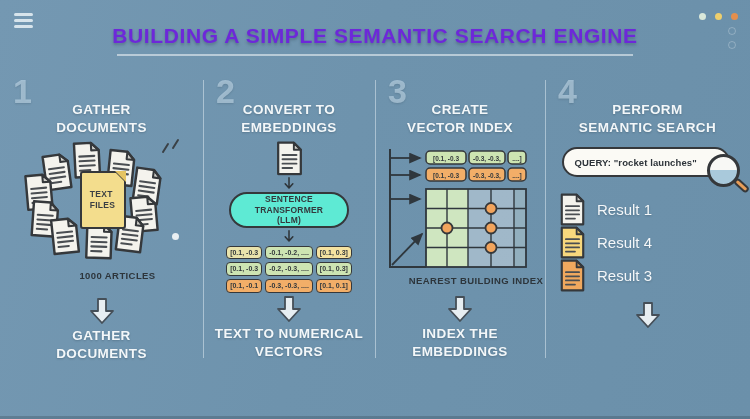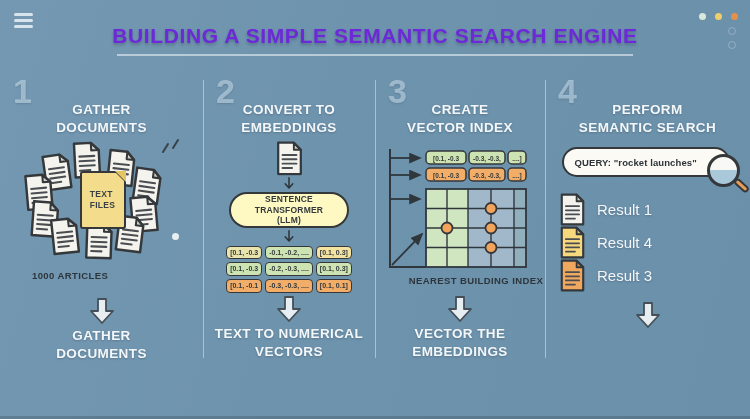--- a/index.html
+++ b/index.html
@@ -59,7 +59,7 @@
 
   
   .flow { display:flex; flex-direction:column; align-items:center; }
-  .model-pill { width:120px; height:42px; background:#fef9c3; border:2px solid #35383b; border-radius:22px;
+  .model-pill { width:120px; height:42px; background:#5eead4; border:2px solid #35383b; border-radius:22px;
                 display:flex; align-items:center; justify-content:center; margin:1px 0; }
   .model-pill span { font-size:8.5px; font-weight:bold; color:#33383c; text-align:center;
                      line-height:1.2; white-space:pre-line; letter-spacing:.2px; }

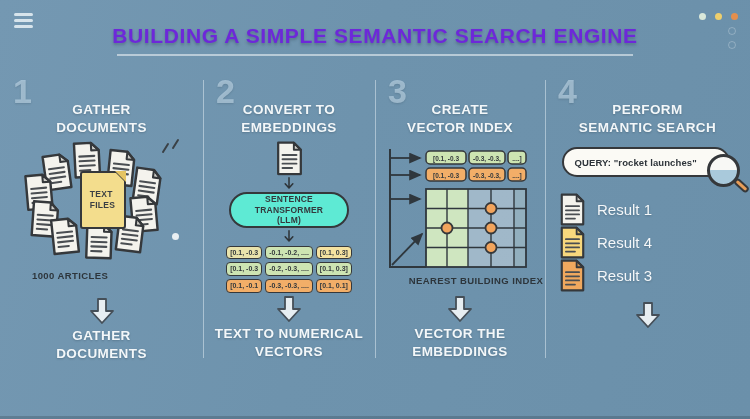--- a/index.html
+++ b/index.html
@@ -40,7 +40,7 @@
   .footer-label { text-align:center; font-size:13.5px; font-weight:bold; letter-spacing:.4px;
                   line-height:1.3; white-space:pre-line; color:#f3f7f9;
                   text-shadow:0 1px 2px rgba(35,55,70,.3); }
-  .caption { font-size:9.5px; font-weight:bold; letter-spacing:.4px; color:#2d353b;padding-left:32px; }
+  .caption { text-align:center; font-size:9.5px; font-weight:bold; letter-spacing:.4px; color:#2d353b;padding-left:32px; }
 
   
   .cluster { position:relative; width:160px; height:118px; margin:2px auto 0; }

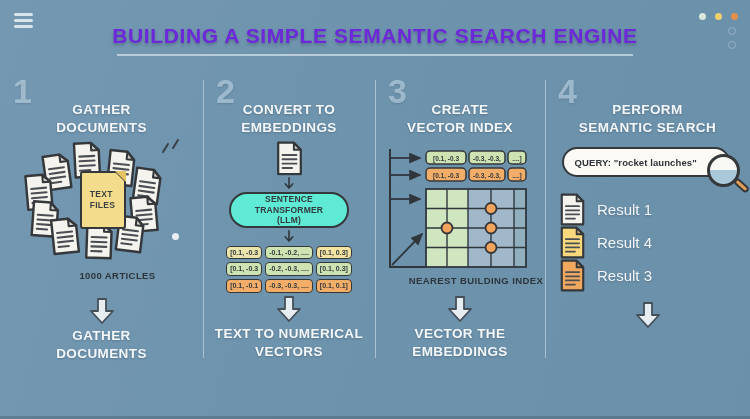--- a/index.html
+++ b/index.html
@@ -303,7 +303,7 @@
           <use href="#sym-block-arrow"></use>
         </svg>
       </div>
-    <div class="footer-label">VECTOR THE
+    <div class="footer-label">INDEX THE
 EMBEDDINGS</div>
   </div>
 

